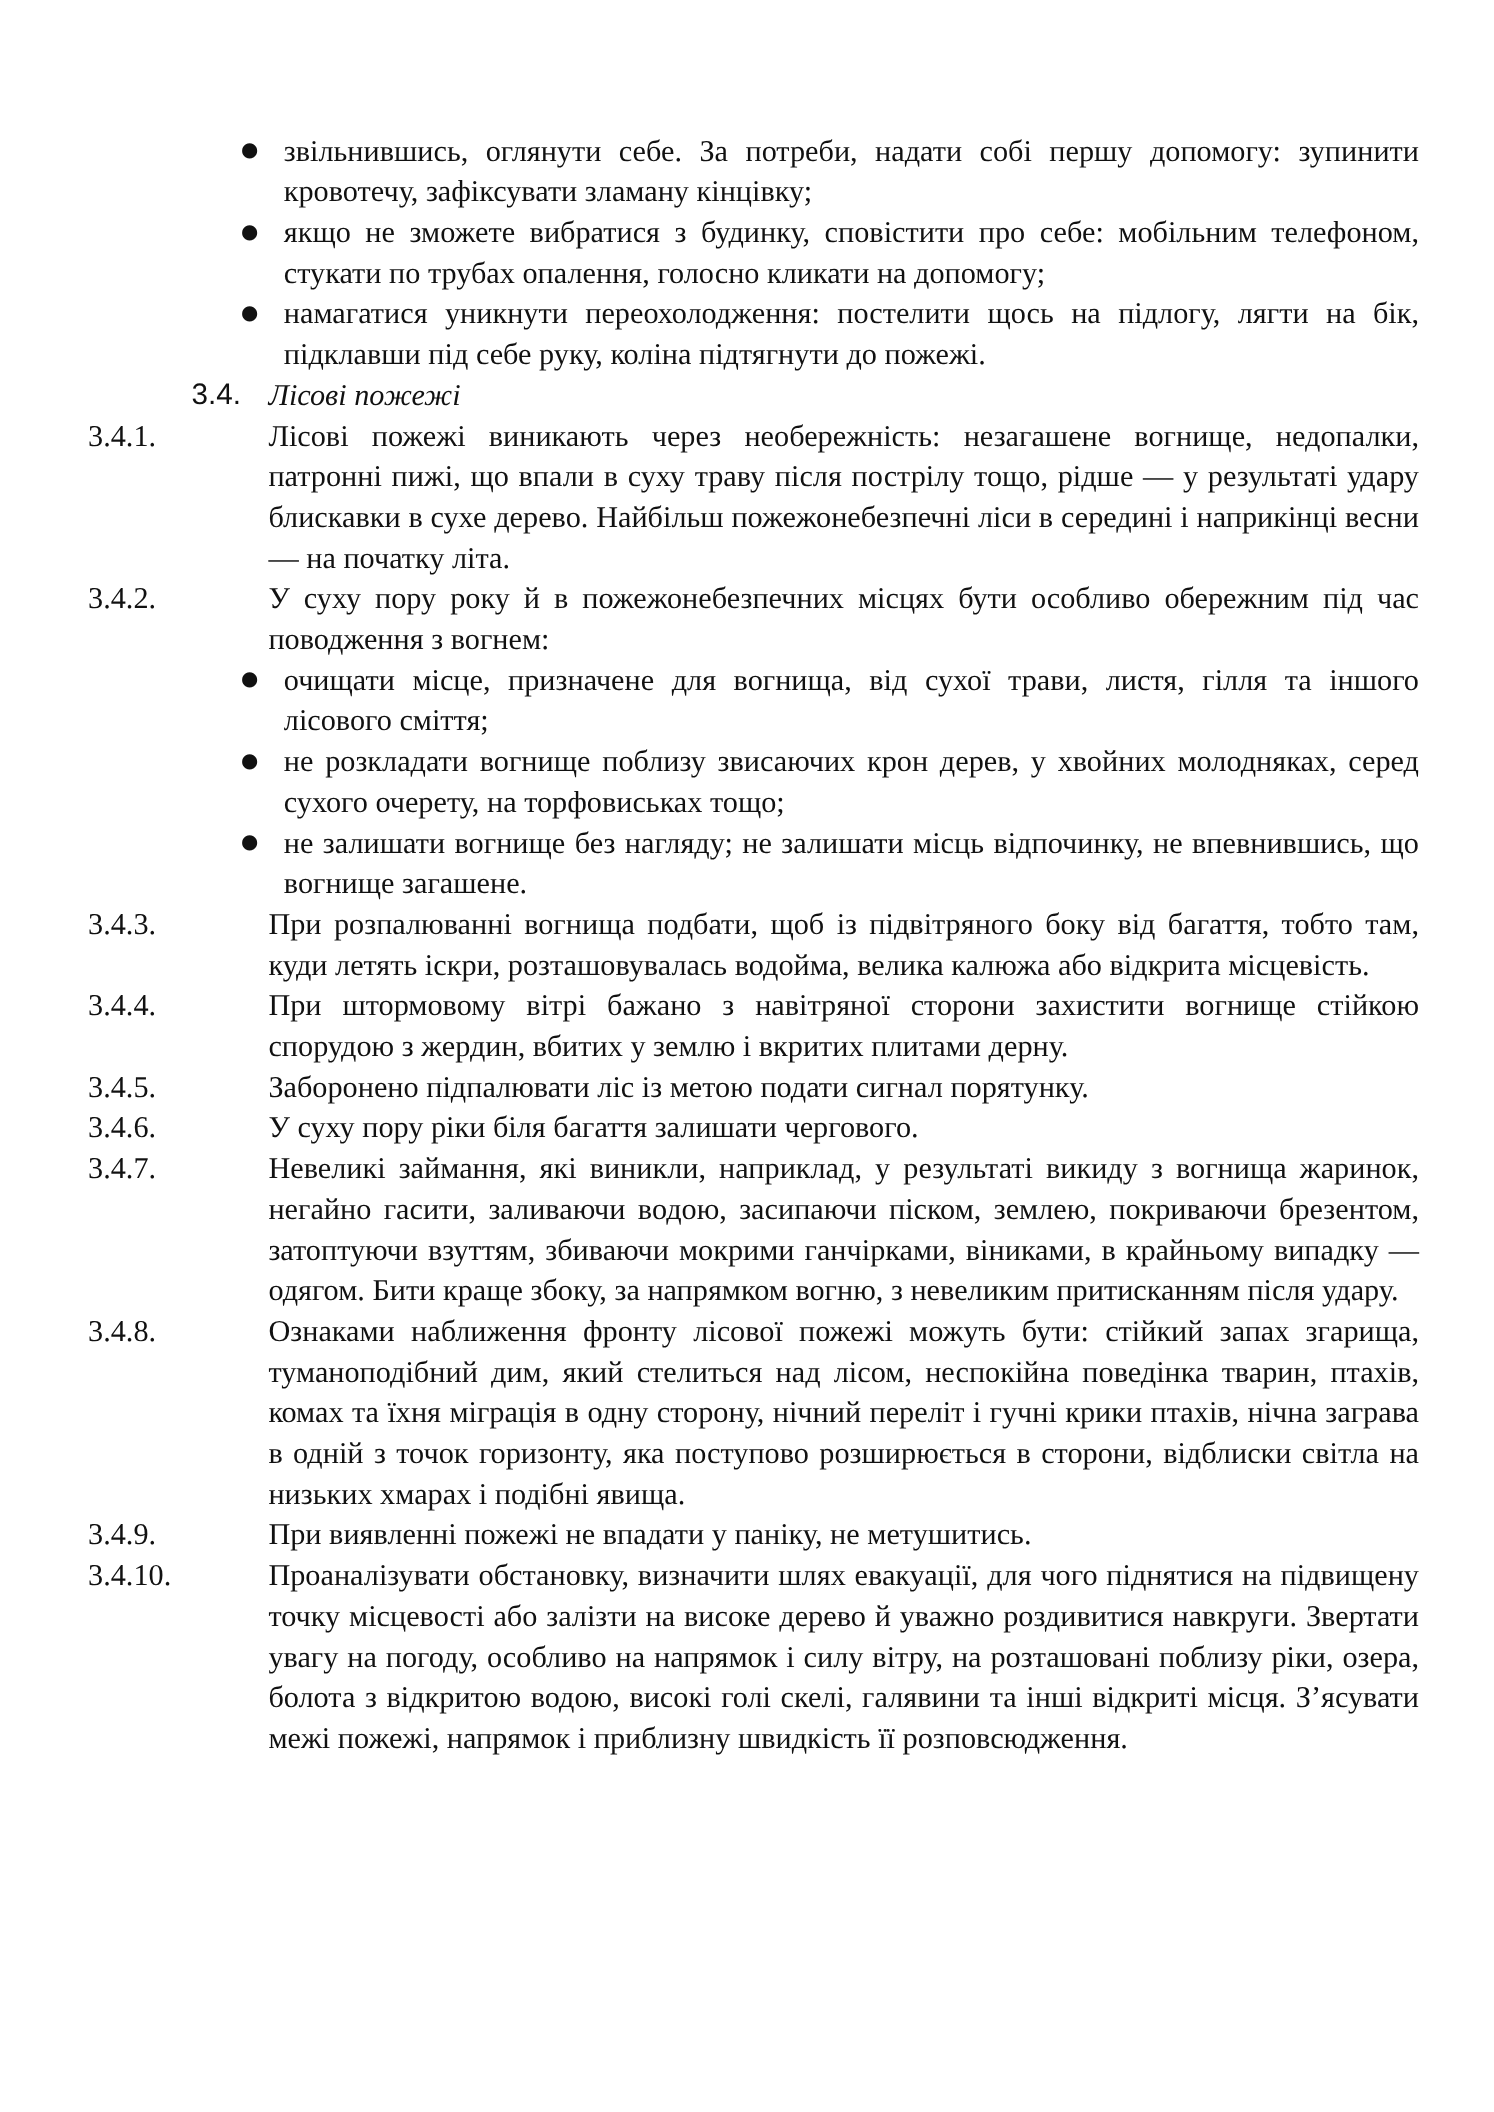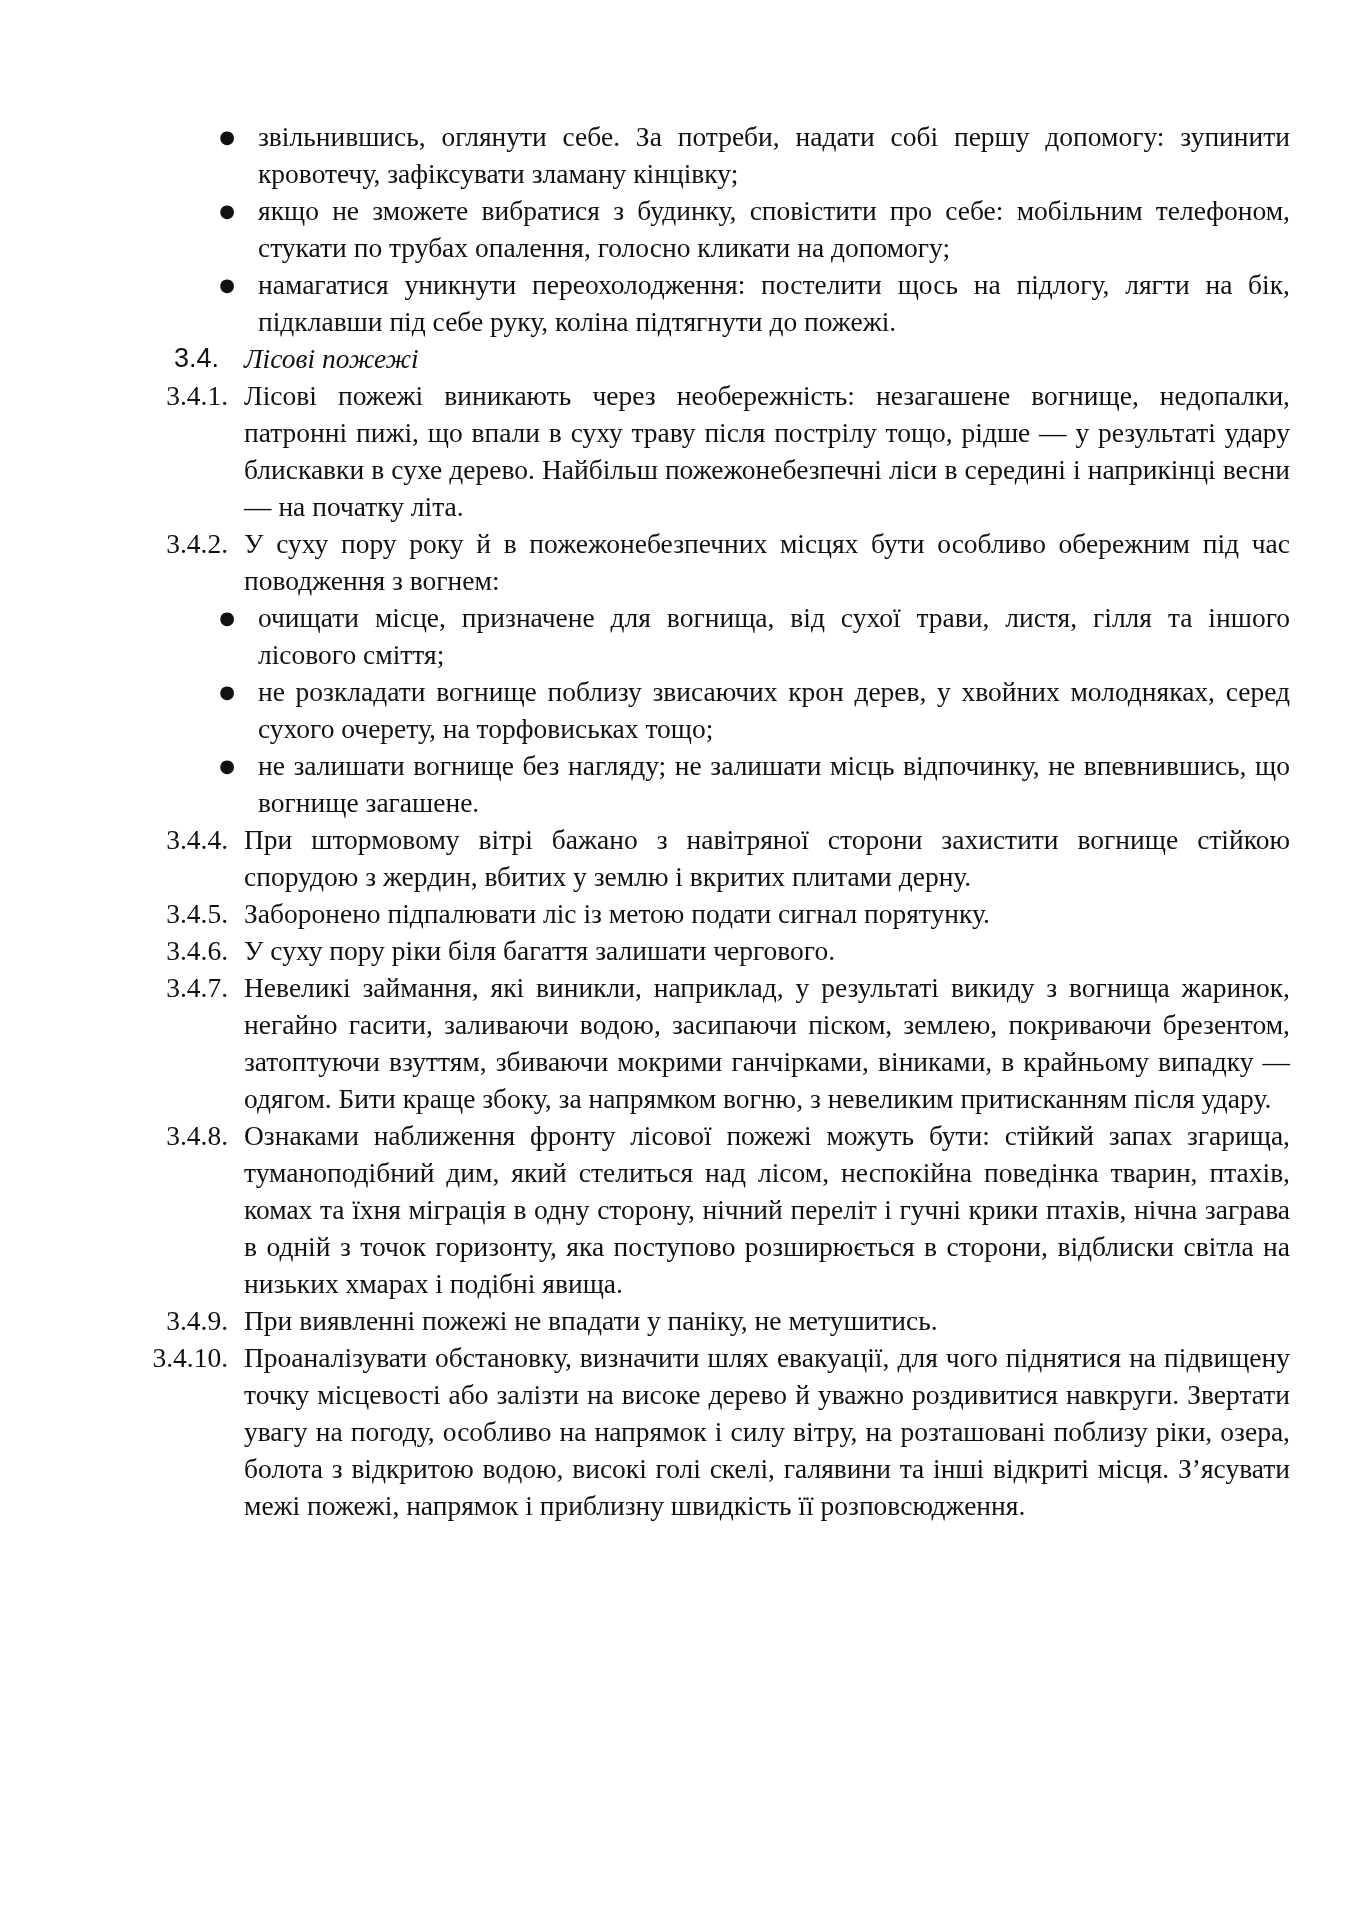--- a/index.html
+++ b/index.html
@@ -16,7 +16,7 @@
   }
   .item { position:relative; margin-left:244px; width:1046px; text-align:justify; }
   .item .num {
-    position:absolute; left:-164px; width:148px; text-align:right;
+    position:absolute; left:-164px; width:148px; text-align:left;
   }
   .heading { position:relative; margin-left:244px; width:1046px; }
   .heading .num {

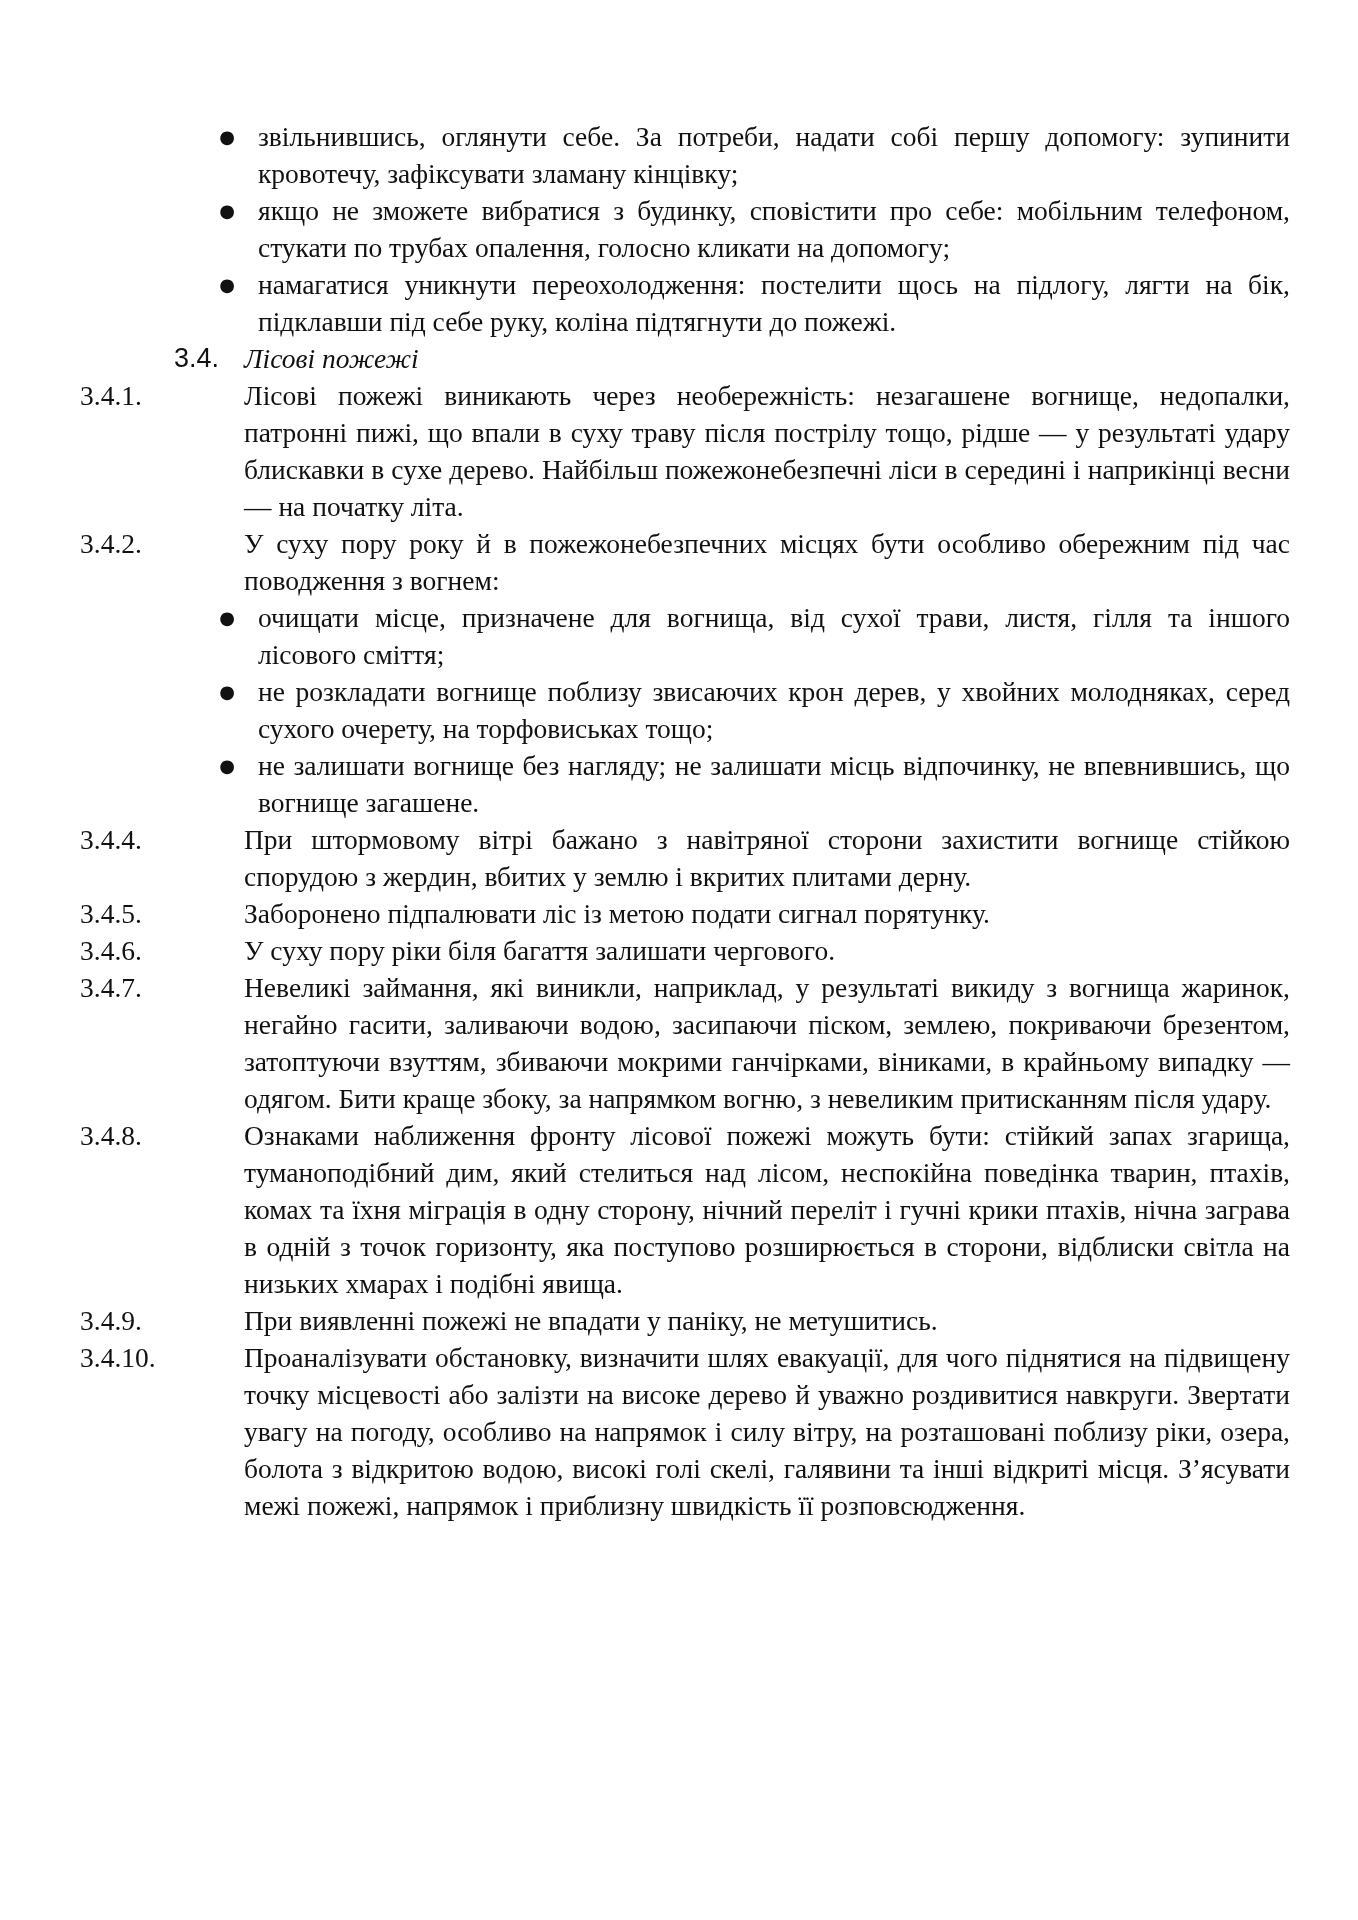--- a/index.html
+++ b/index.html
@@ -70,6 +70,10 @@
   </div>
 
   <div class="item">
+    <span class="num">3.4.3.</span>
+    <span>При розпалюванні вогнища подбати, щоб із підвітряного боку від багаття, тобто там, куди летять іскри, розташовувалась водойма, велика калюжа або відкрита місцевість.</span>
+  </div>
+  <div class="item">
     <span class="num">3.4.4.</span>
     <span>При штормовому вітрі бажано з навітряної сторони захистити вогнище стійкою спорудою з жердин, вбитих у землю і вкритих плитами дерну.</span>
   </div>

